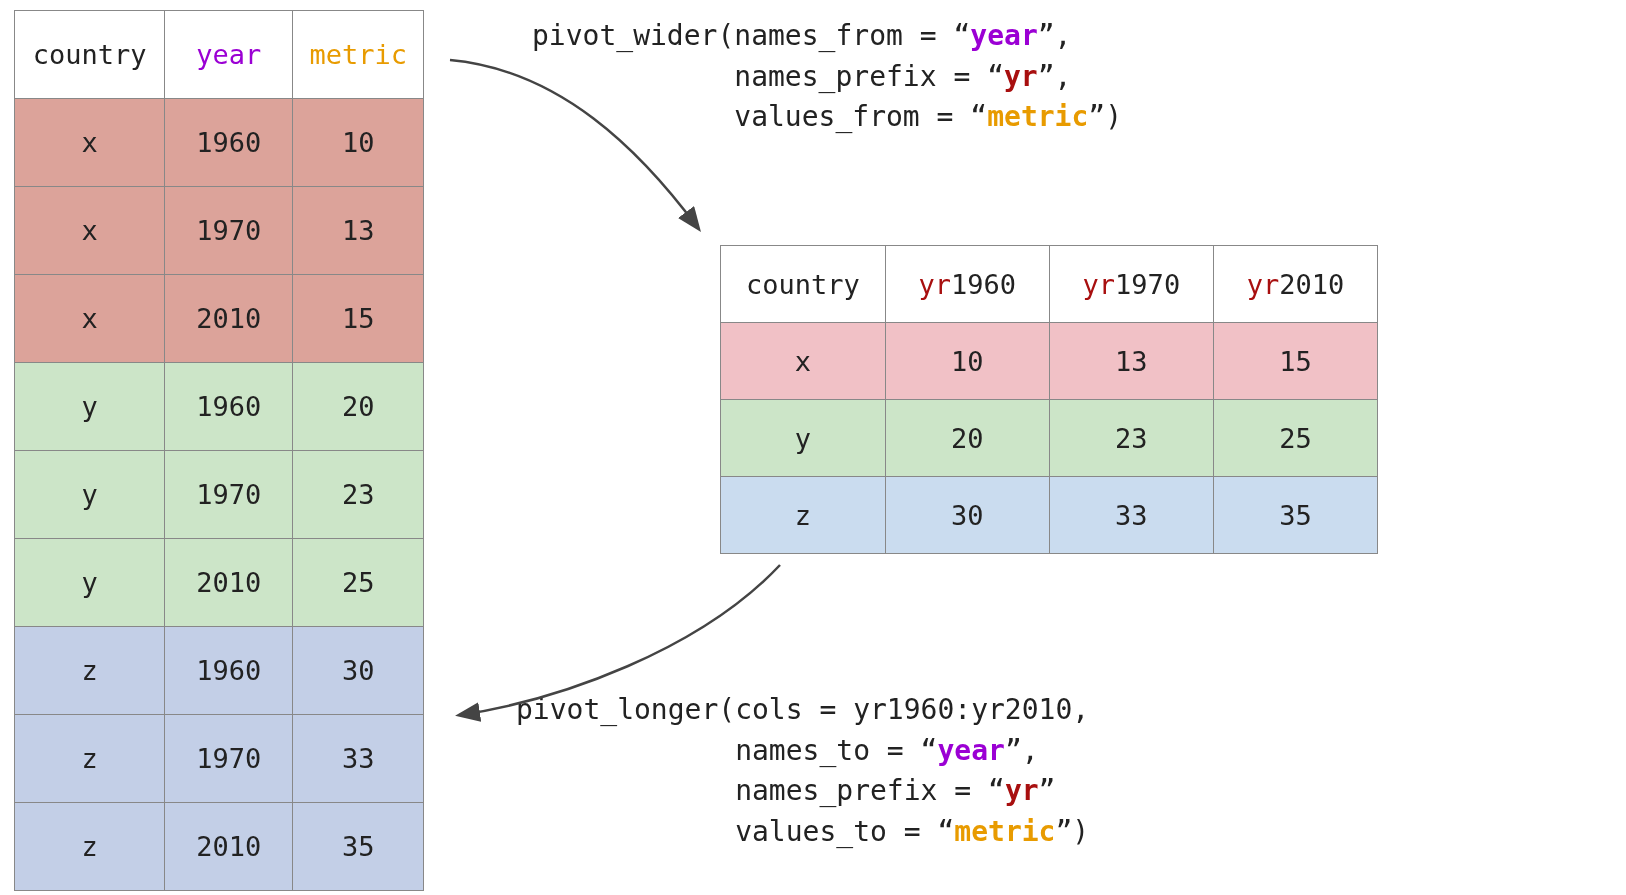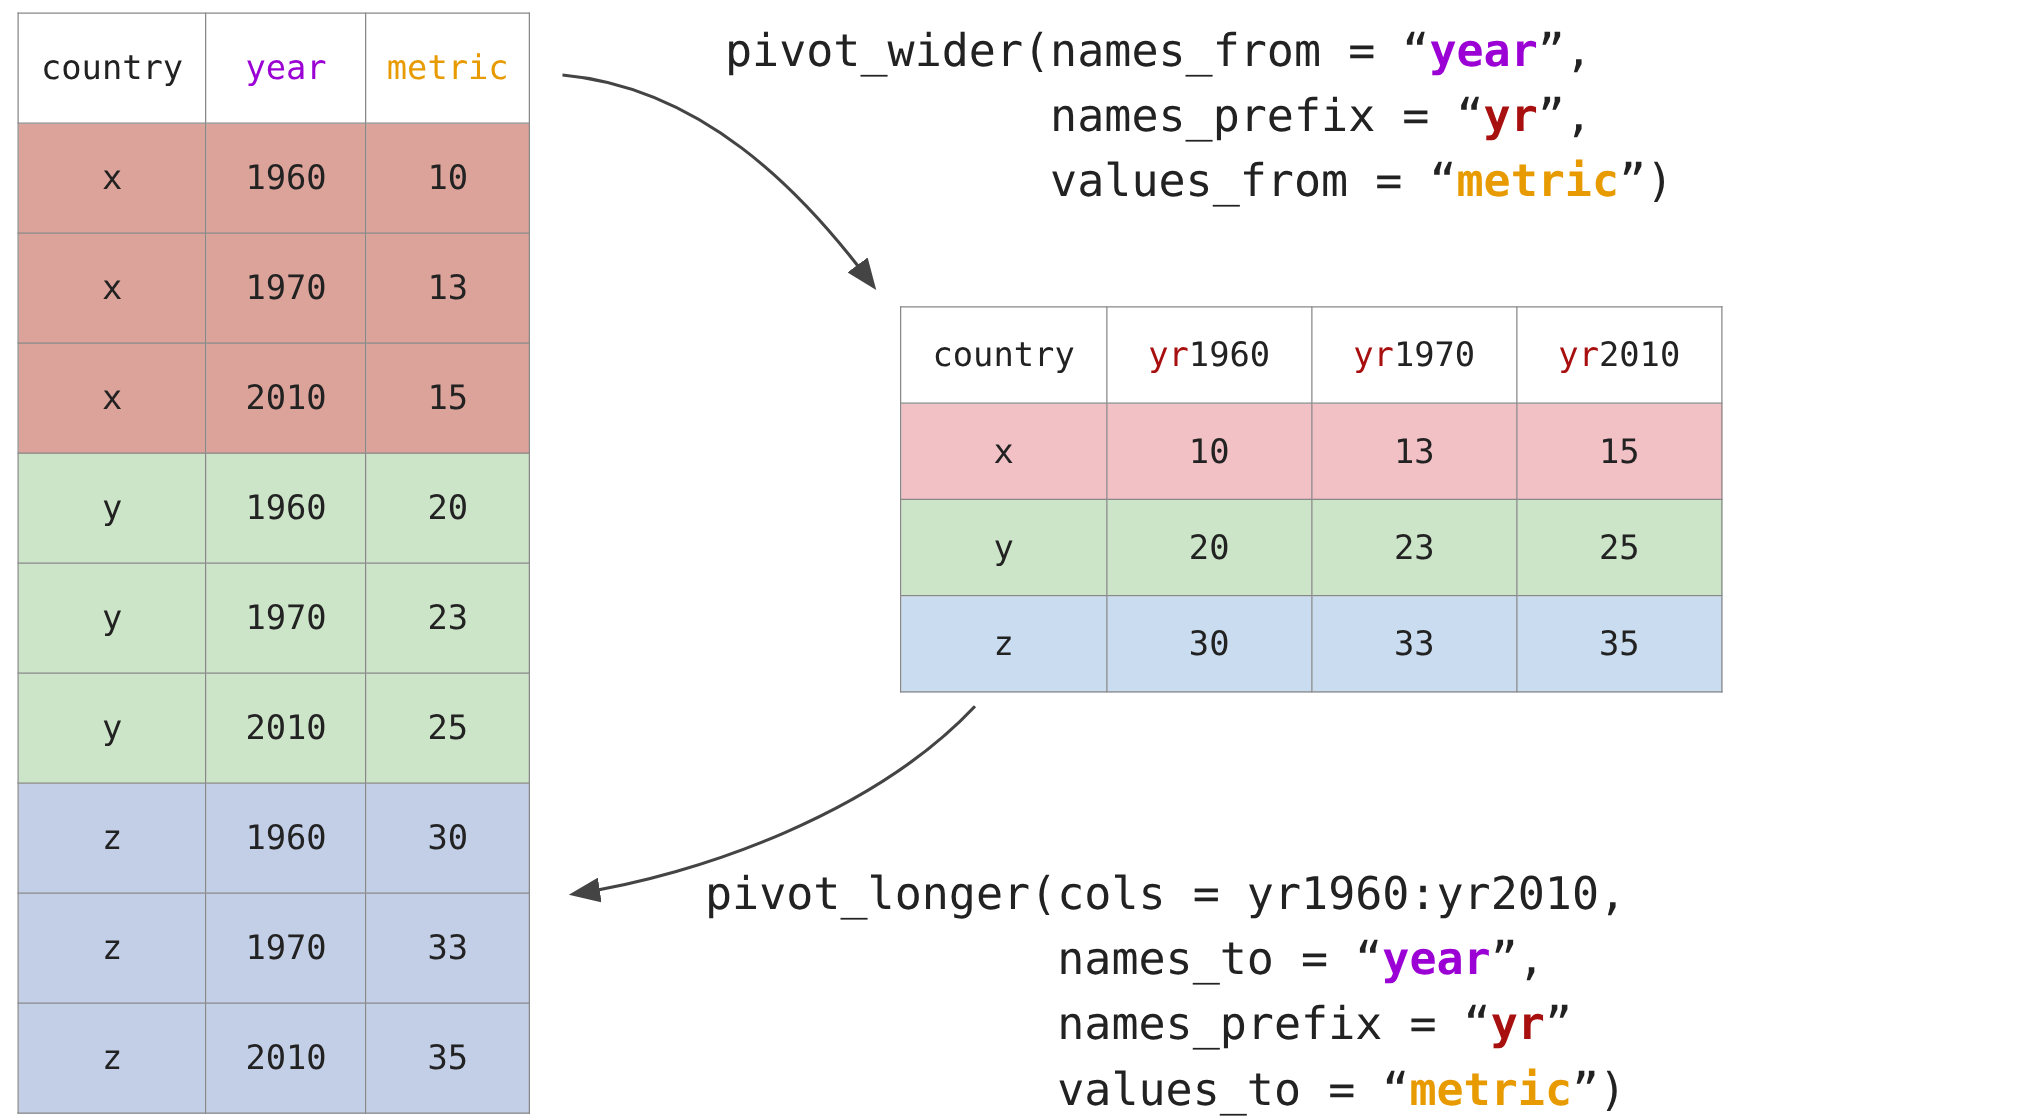--- a/index.html
+++ b/index.html
@@ -74,11 +74,10 @@
   .code {
     position: absolute;
     font-family: "DejaVu Sans Mono", "Menlo", "Consolas", monospace;
-    font-size: 36px;
+    font-size: 28px;
     line-height: 1.45;
     white-space: pre;
     color: #222;
-    margin-left: 48px;
   }
   .code1 { left: 532px; top: 16px; }
   .code2 { left: 516px; top: 690px; }

